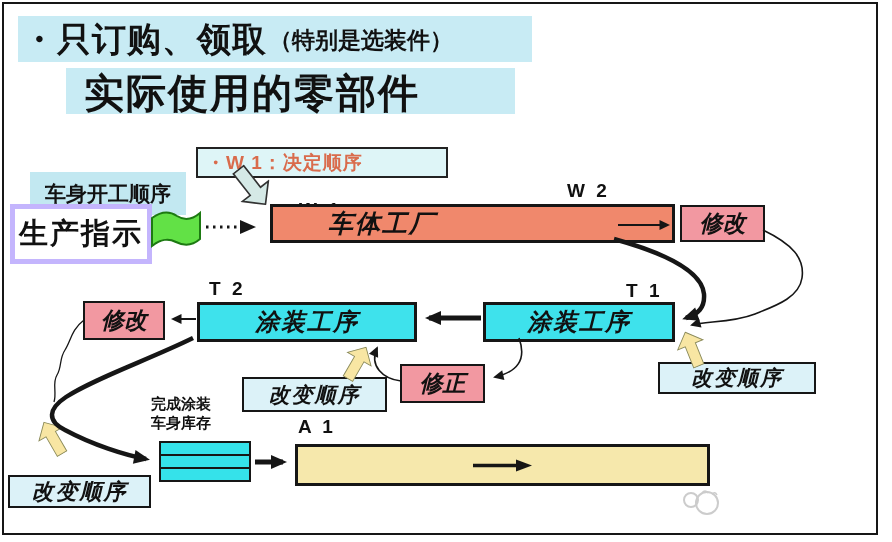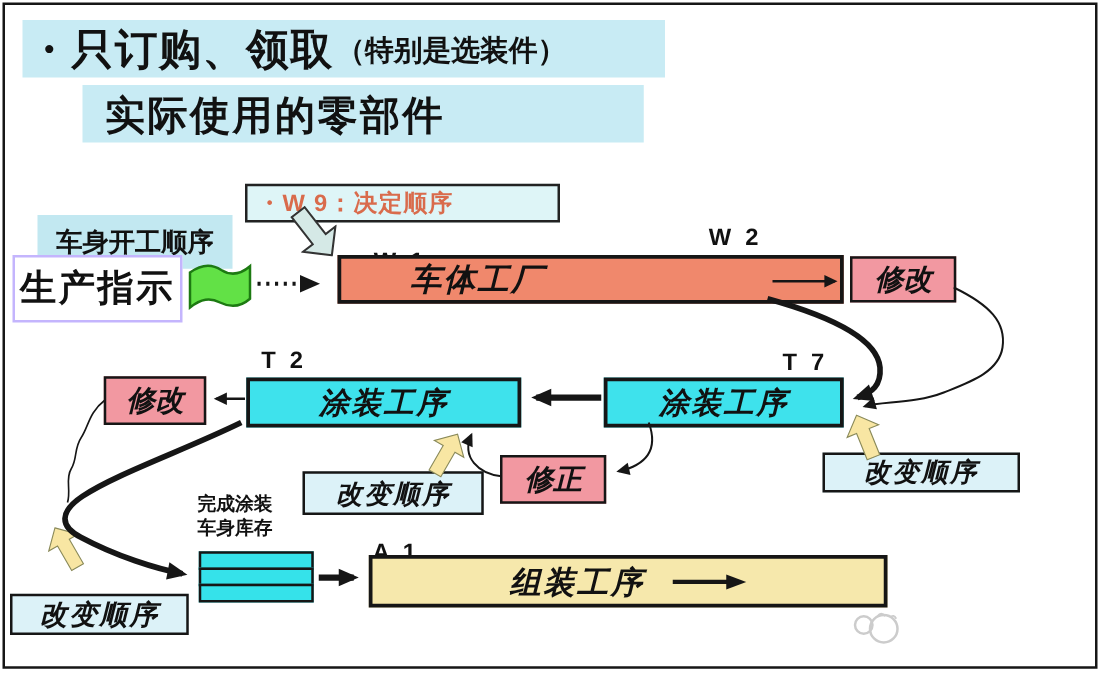--- a/index.html
+++ b/index.html
@@ -17,7 +17,7 @@
   #title-line1{left:22px;top:16px;height:48px;display:flex;align-items:center;font-weight:bold;}
   #title-line1 .big{font-size:34px;letter-spacing:1px;}
   #title-line1 .small{font-size:23px;margin-left:2px;}
-  #title-line2{left:84px;top:70px;height:46px;display:flex;align-items:center;font-weight:bold;font-size:32px;letter-spacing:2px;}
+  #title-line2{left:84px;top:70px;height:46px;display:flex;align-items:center;font-weight:bold;font-size:40px;letter-spacing:2px;}
   
   #note-box{left:567px;top:40px;width:276px;height:58px;background:#c9e9f2;border:2px solid #161616;
     padding:7px 9px;font-size:20px;font-weight:bold;line-height:30px;}

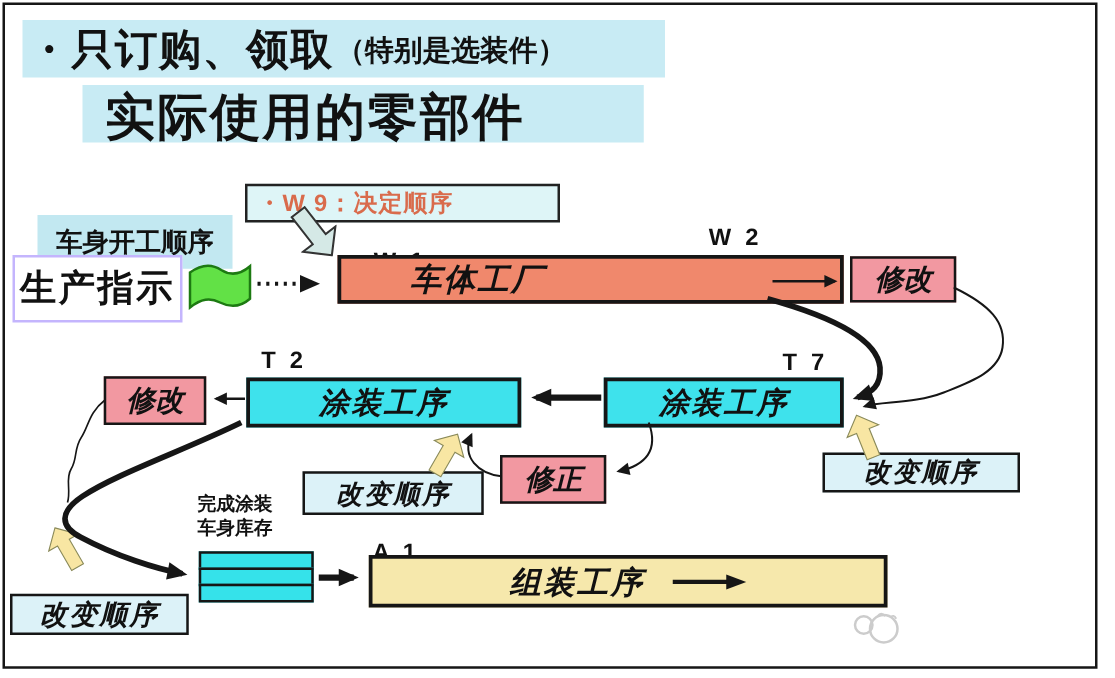--- a/index.html
+++ b/index.html
@@ -75,7 +75,7 @@
   <div id="title-line2" class="abs">实际使用的零部件</div>
 
 
-  <div id="w1-note" class="abs">・W 9：决定顺序</div>
+  <div id="w1-note" class="abs">・W 1：决定顺序</div>
 
   <div id="w1-label" class="abs seq-label">W 1</div>
   <div id="w2-label" class="abs seq-label">W 2</div>

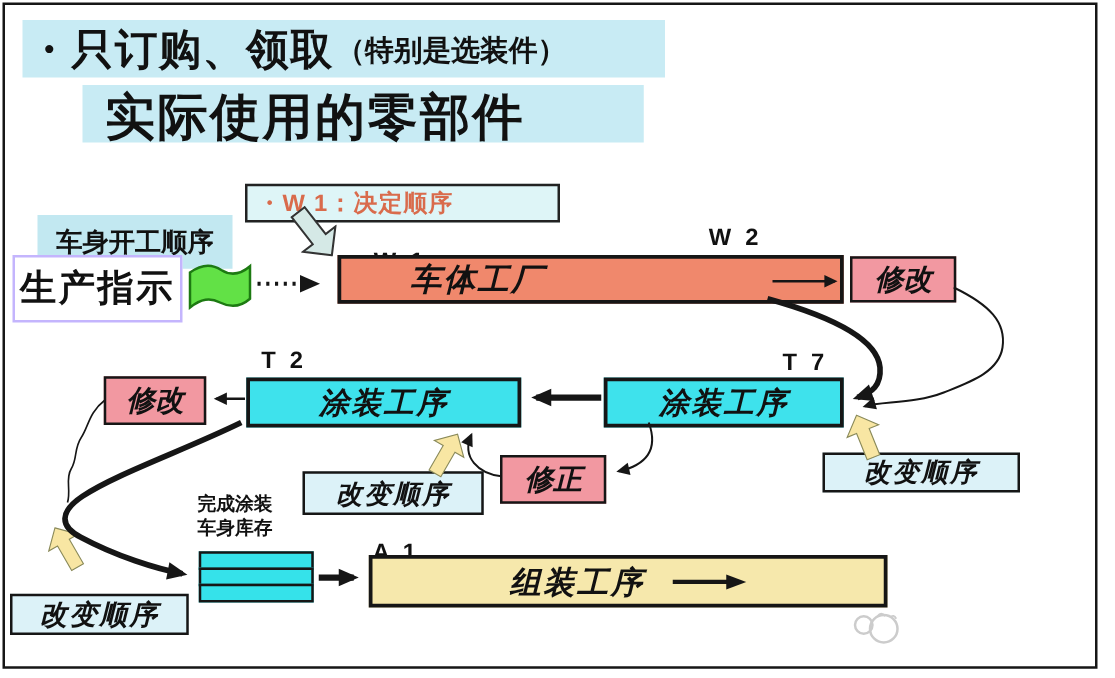--- a/index.html
+++ b/index.html
@@ -32,7 +32,7 @@
   #a1-label{left:298px;top:432px;}
   
   #bodyseq{left:30px;top:172px;width:156px;height:43px;background:#c2e8f1;display:flex;align-items:center;justify-content:center;font-size:21px;font-weight:bold;}
-  #production{left:10px;top:204px;width:132px;height:50px;background:#fff;border:2px solid #c4b5fd;display:flex;align-items:center;justify-content:center;font-size:29px;font-weight:bold;letter-spacing:2px;}
+  #production{left:10px;top:204px;width:132px;height:50px;background:#fff;border:5px solid #c4b5fd;display:flex;align-items:center;justify-content:center;font-size:29px;font-weight:bold;letter-spacing:2px;}
   
   .box{border:2px solid #161616;display:flex;align-items:center;justify-content:center;font-weight:bold;font-style:italic;}
   .thick{border-width:3px;}

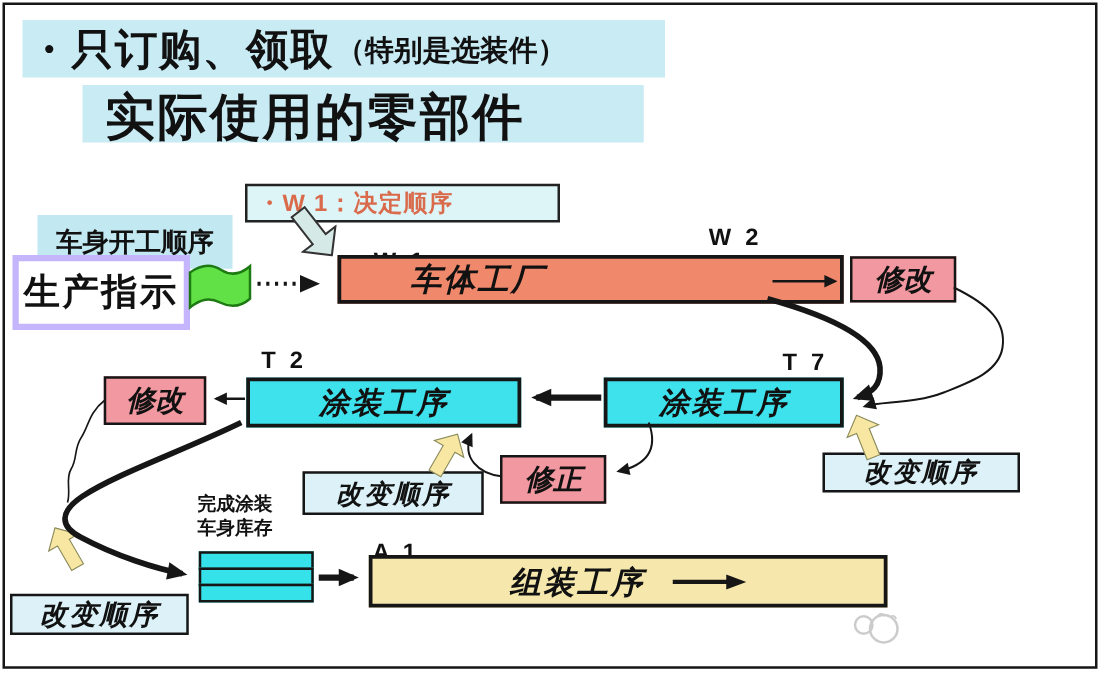--- a/index.html
+++ b/index.html
@@ -80,7 +80,7 @@
   <div id="w1-label" class="abs seq-label">W 1</div>
   <div id="w2-label" class="abs seq-label">W 2</div>
   <div id="t2-label" class="abs seq-label">T 2</div>
-  <div id="t1-label" class="abs seq-label">T 7</div>
+  <div id="t1-label" class="abs seq-label">T 1</div>
   <div id="a1-label" class="abs seq-label">A 1</div>
 
   <div id="bodyseq" class="abs">车身开工顺序</div>

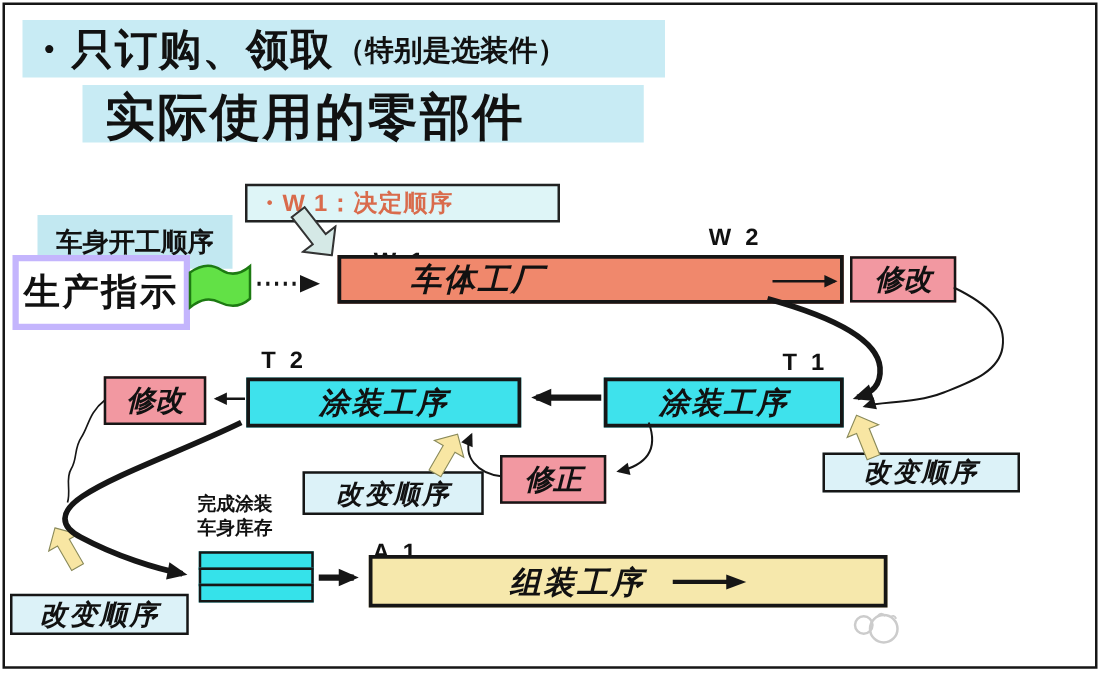--- a/index.html
+++ b/index.html
@@ -47,7 +47,7 @@
   #reorder-right{left:658px;top:362px;width:154px;height:28px;}
   #reorder-left{left:8px;top:475px;width:139px;height:29px;font-size:22px;}
   
-  #stock-label{left:144px;top:394px;width:74px;font-size:15px;font-weight:bold;line-height:19px;text-align:right;}
+  #stock-label{left:144px;top:394px;width:74px;font-size:15px;font-weight:bold;line-height:19px;text-align:center;}
   #stack{left:159px;top:441px;width:92px;}
   #stack .row{height:11px;background:#35e2ea;border:2px solid #161616;margin-top:-2px;}
   #stack .row:first-child{margin-top:0;}

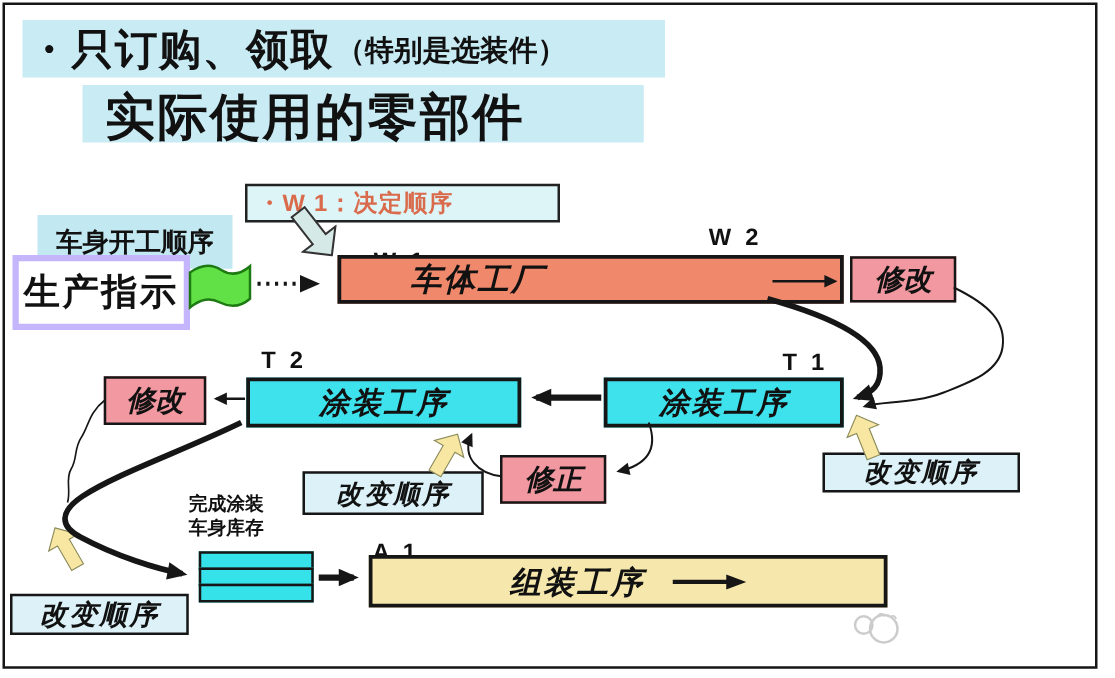--- a/index.html
+++ b/index.html
@@ -29,7 +29,7 @@
   #w2-label{left:567px;top:180px;}
   #t2-label{left:209px;top:278px;}
   #t1-label{left:626px;top:280px;}
-  #a1-label{left:298px;top:432px;}
+  #a1-label{left:298px;top:416px;}
   
   #bodyseq{left:30px;top:172px;width:156px;height:43px;background:#c2e8f1;display:flex;align-items:center;justify-content:center;font-size:21px;font-weight:bold;}
   #production{left:10px;top:204px;width:132px;height:50px;background:#fff;border:5px solid #c4b5fd;display:flex;align-items:center;justify-content:center;font-size:29px;font-weight:bold;letter-spacing:2px;}

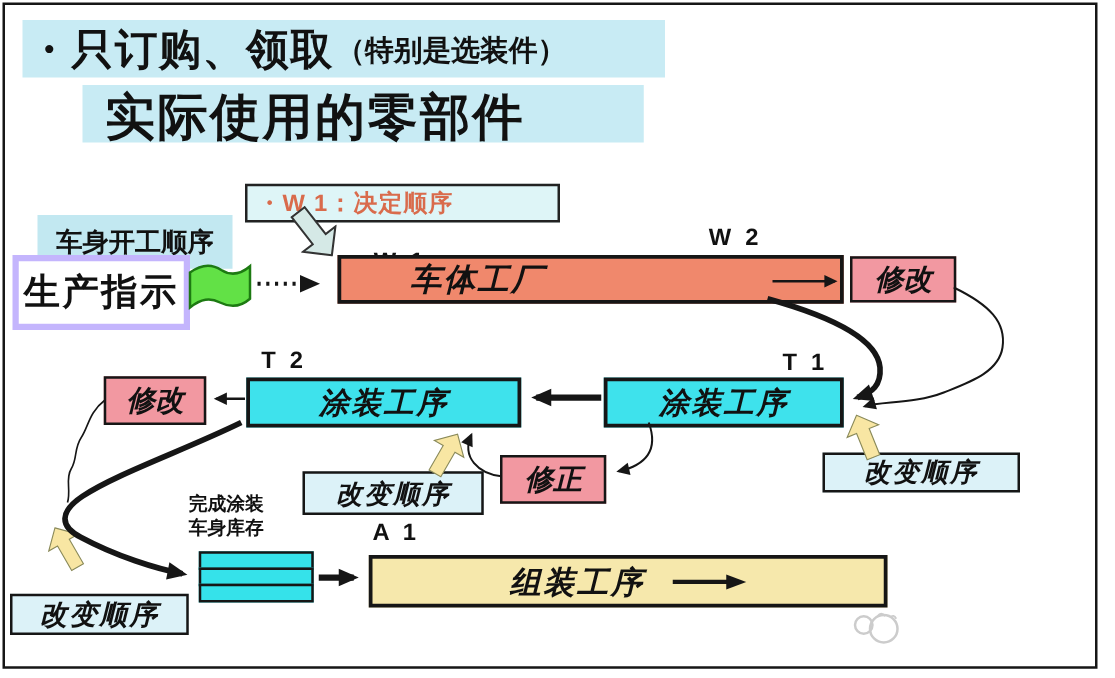--- a/index.html
+++ b/index.html
@@ -111,7 +111,6 @@
   </div>
 
   <div id="assembly" class="abs box thick">
-    <span>组装工序</span>
     <svg width="60" height="13" viewBox="0 0 60 13">
       <path d="M0,6.5 L45,6.5" stroke="#161616" stroke-width="3.5"></path>
       <path d="M43,0.5 L59,6.5 L43,12.5 Z" fill="#161616"></path>

